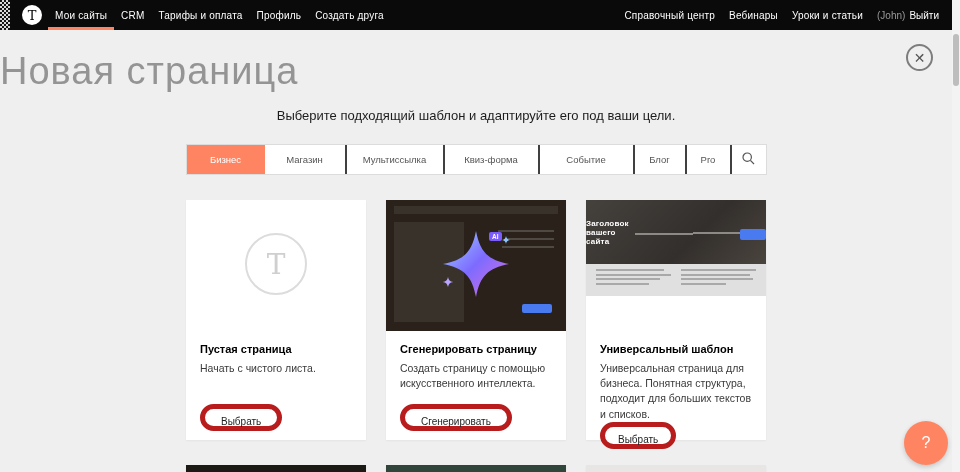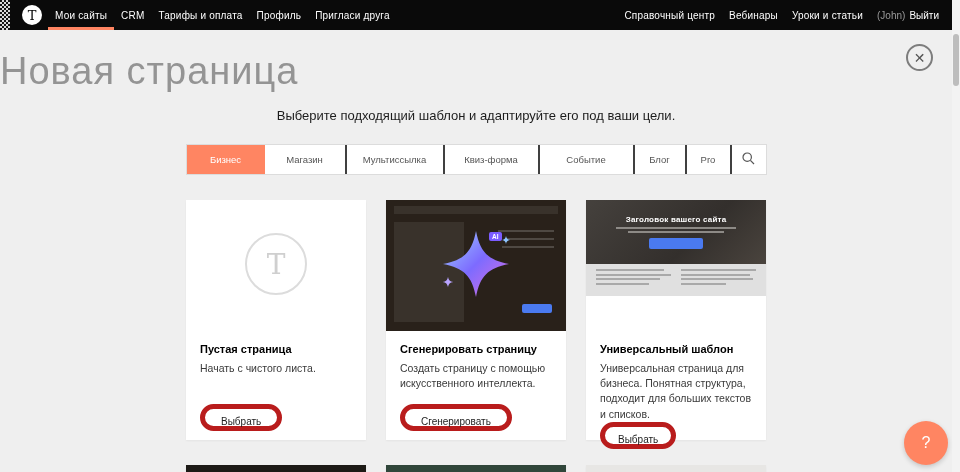--- a/index.html
+++ b/index.html
@@ -114,7 +114,7 @@
       <div class="nav-item">CRM</div>
       <div class="nav-item">Тарифы и оплата</div>
       <div class="nav-item">Профиль</div>
-      <div class="nav-item">Пригласи друга</div>
+      <div class="nav-item">Создать друга</div>
     </div>
     <div class="nav-right">
       <div class="nav-item">Справочный центр</div>

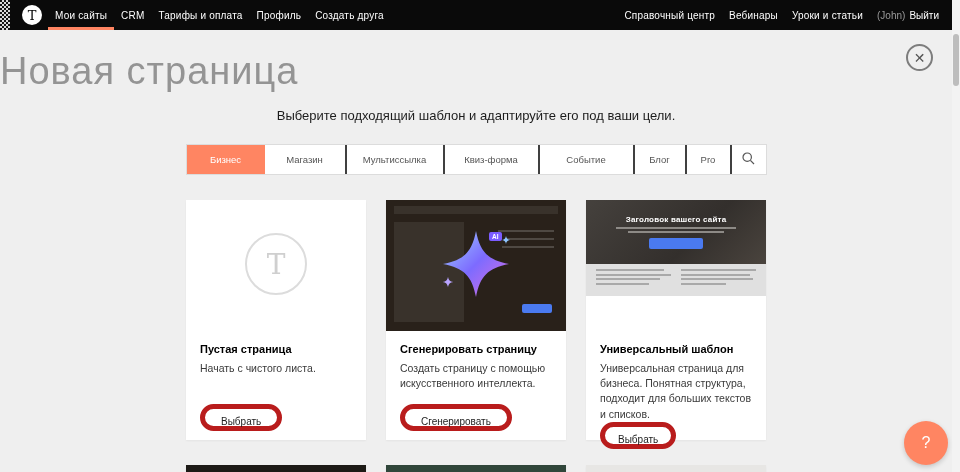--- a/index.html
+++ b/index.html
@@ -83,7 +83,7 @@
   
   .preview-universal { background:#fff; }
   .pu-hero { height:64px; background:linear-gradient(135deg,#45413d,#332f2c 60%,#4a443e);
-             display:flex; flex-direction:column; align-items:center; justify-content:center; }
+             display:flex; align-items:center; justify-content:center; }
   .pu-heading { color:#fff; font-size:8px; font-weight:bold; letter-spacing:.2px; }
   .pu-sub { margin-top:3px; width:120px; height:2px; background:#8d8a86; }
   .pu-sub2 { margin-top:2px; width:96px; height:2px; background:#8d8a86; }

